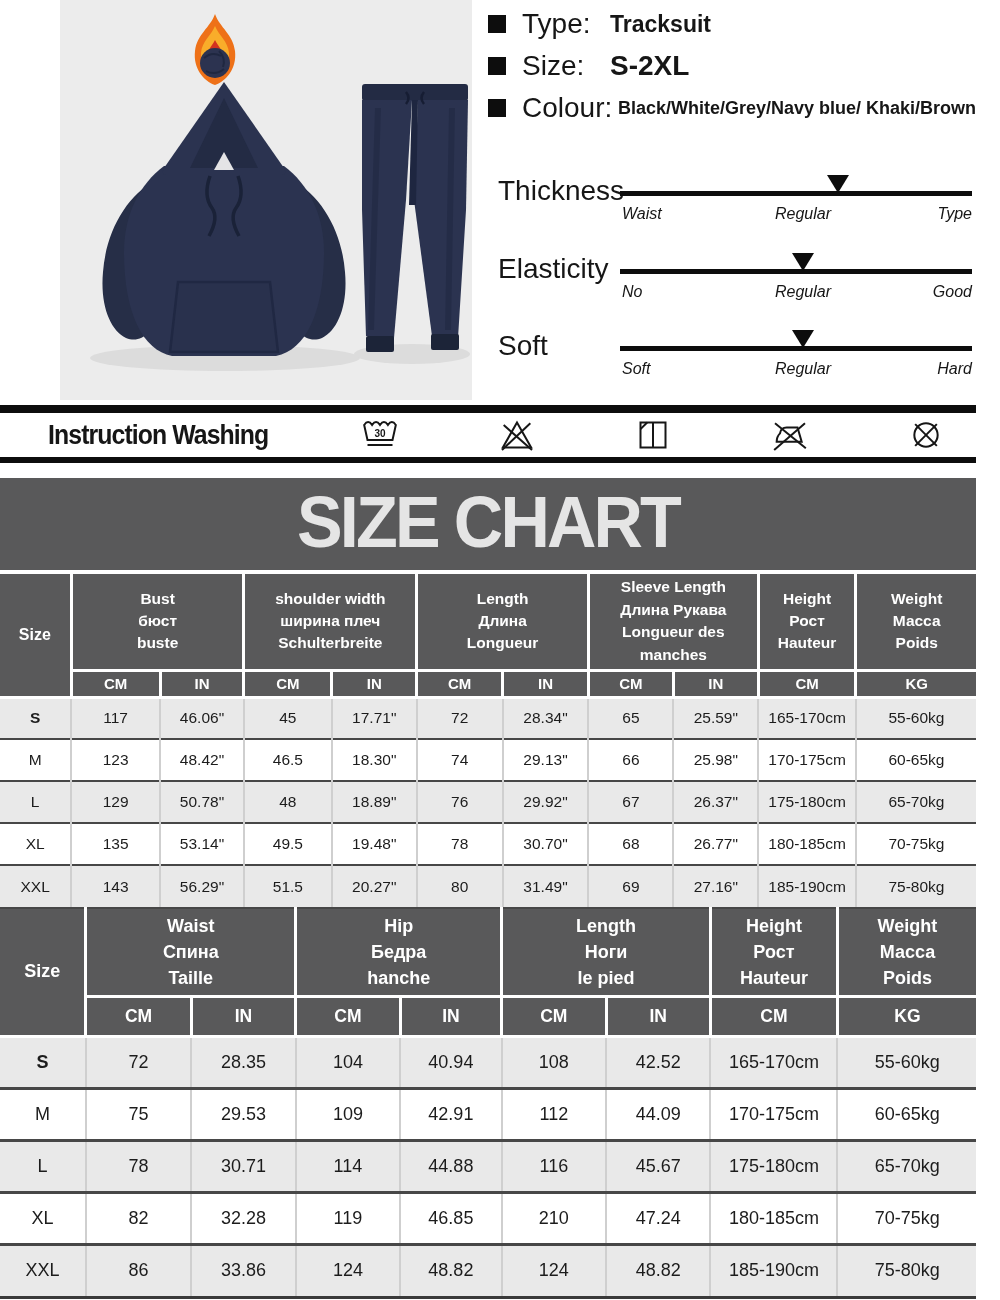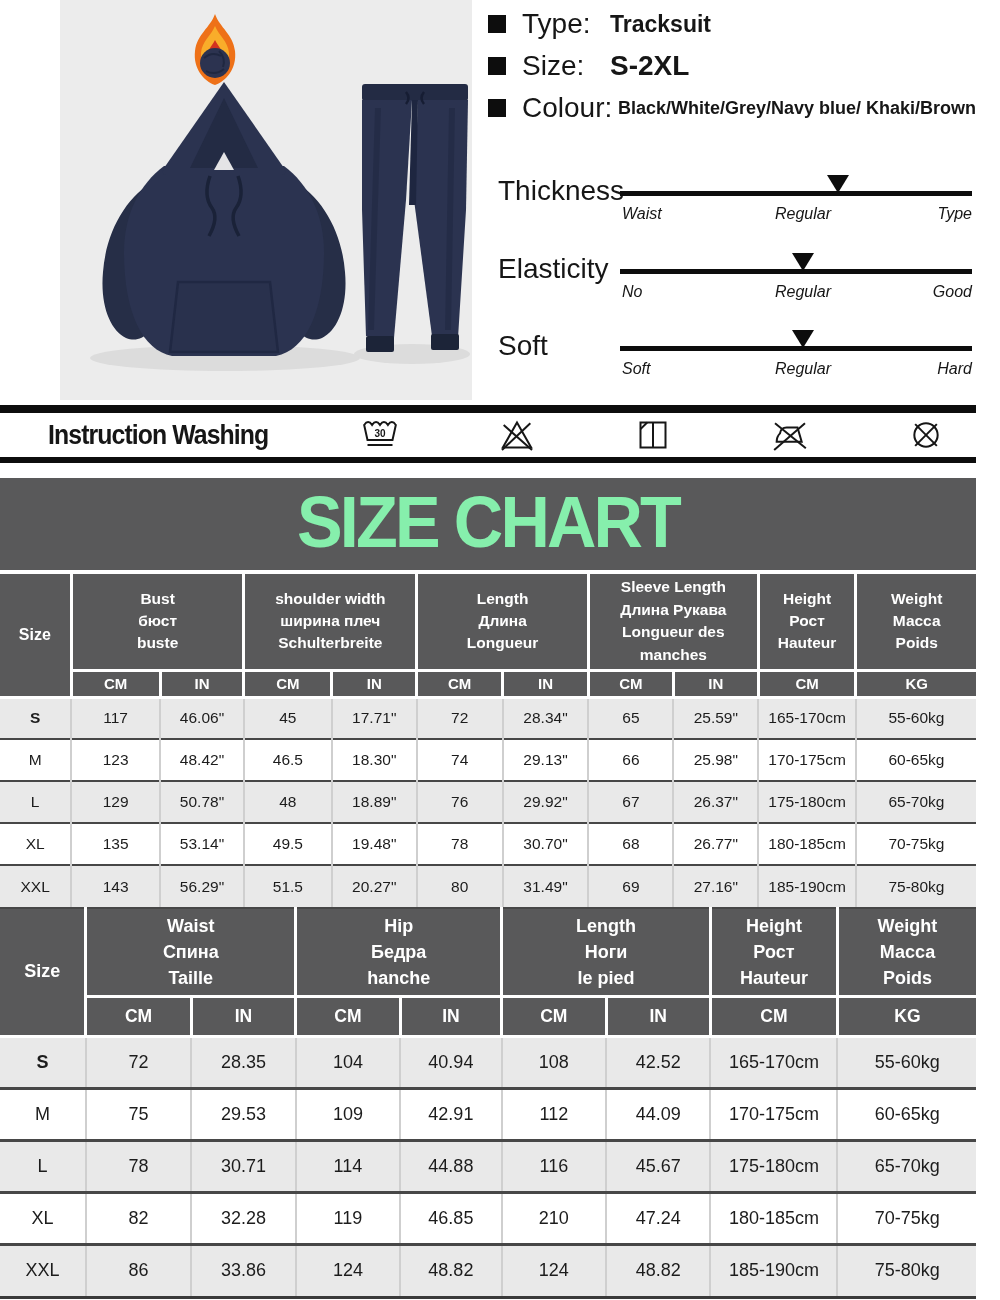--- a/index.html
+++ b/index.html
@@ -41,7 +41,7 @@
 
   
   .gap15 { height:15px; }
-  .chart-title { height:92px; background:#59595a; color:#86efac; text-align:center;
+  .chart-title { height:92px; background:#59595a; color:#e5e5e5; text-align:center;
                  font-size:72px; font-weight:bold; letter-spacing:-3px; line-height:88px;
                  margin-bottom:4px; transform-origin:center; }
   .chart-title span { display:inline-block; transform:scaleX(.95); }

